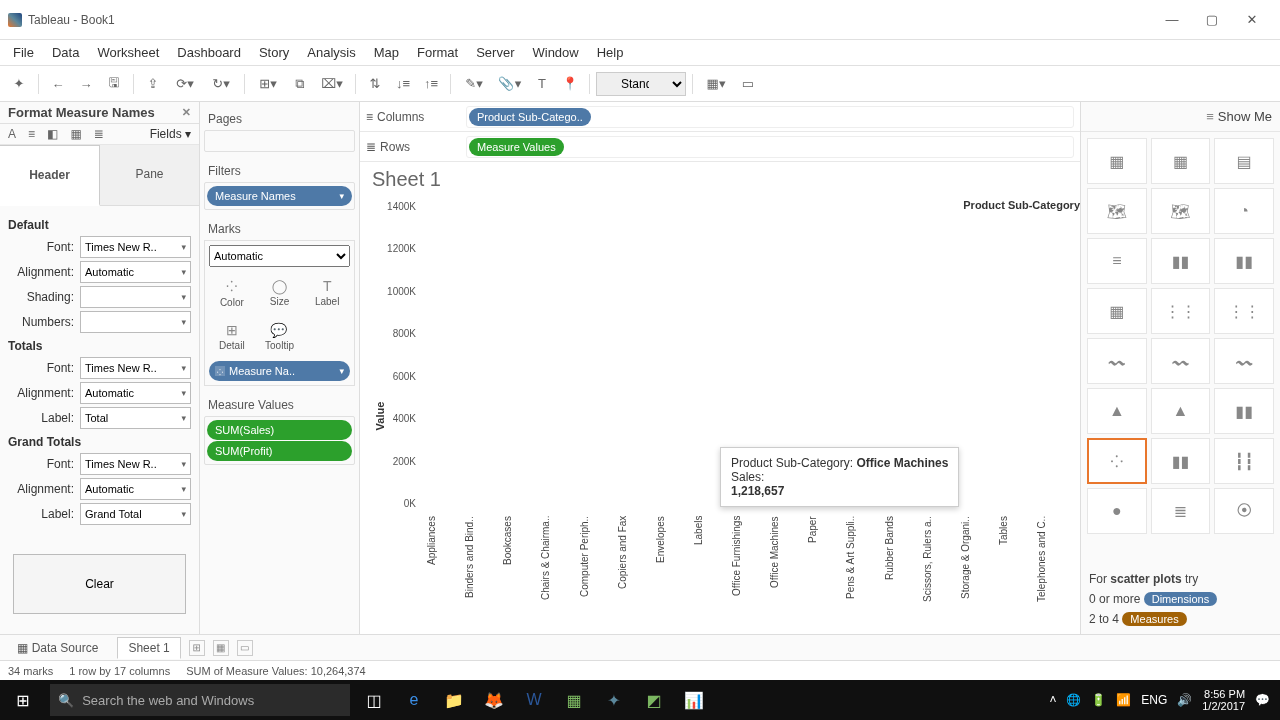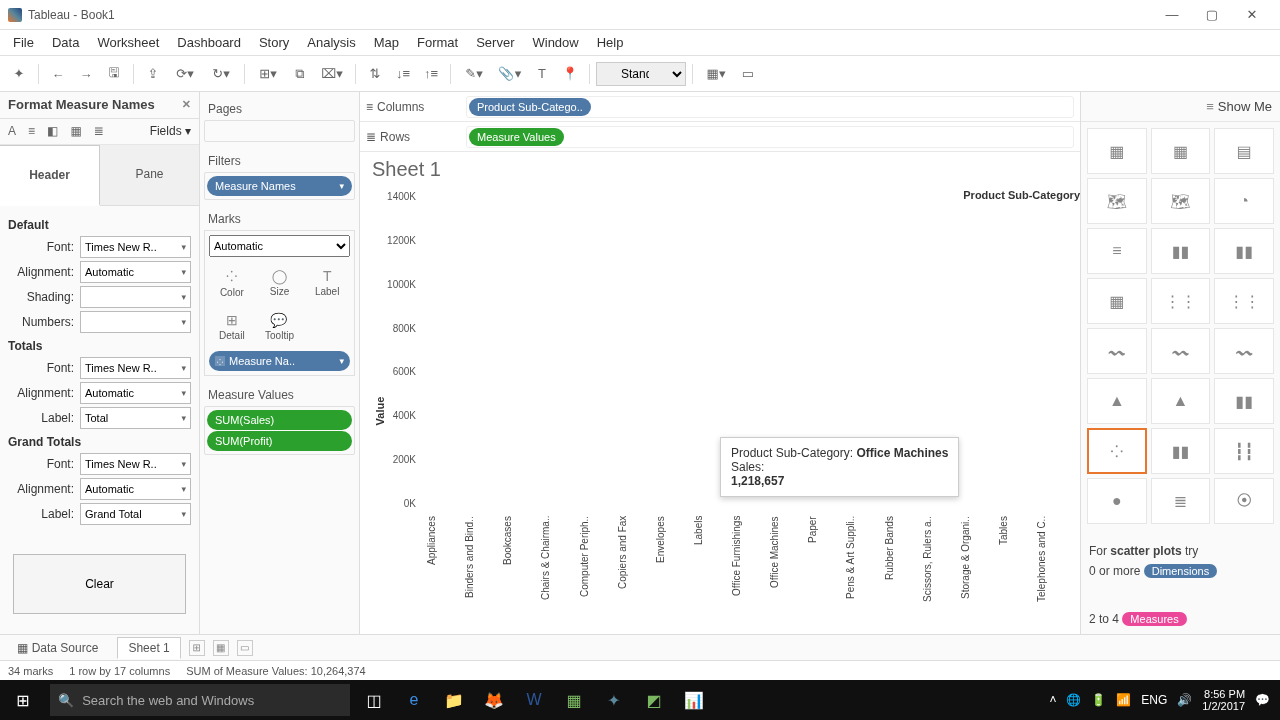--- a/index.html
+++ b/index.html
@@ -6,7 +6,7 @@
 body { width: 1280px; height: 720px; overflow: hidden; background: #fff; font-size: 12px; display: flex; flex-direction: column; }
 
 
-.titlebar { height: 30px; background: #fff; border-bottom: 1px solid #e0e0e0; display: flex; align-items: center; padding: 0 8px; }
+.titlebar { height: 40px; background: #fff; border-bottom: 1px solid #e0e0e0; display: flex; align-items: center; padding: 0 8px; }
 .titlebar .logo { width: 14px; height: 14px; margin-right: 6px; background: linear-gradient(45deg,#e8762c,#5b879b,#1f457e); border-radius: 2px; }
 .titlebar .title { flex: 1; font-size: 12px; color: #555; }
 .titlebar .winbtn { width: 40px; height: 28px; display: flex; align-items: center; justify-content: center; color: #555; font-size: 13px; }

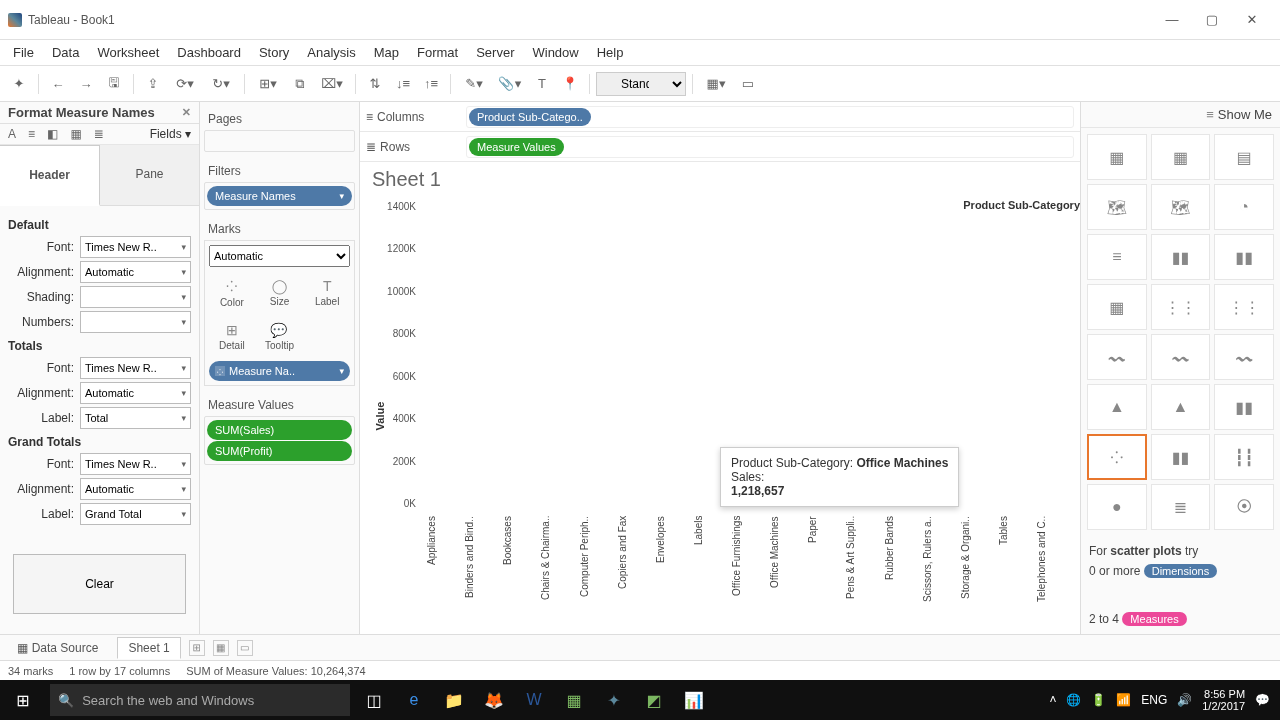--- a/index.html
+++ b/index.html
@@ -93,7 +93,7 @@
 .sm-cell.sel { border: 2px solid #e8762c; }
 .sm-hint { padding: 8px; font-size: 12px; color: #444;}
 .sm-hint .chip { display: inline-block; background: #4e79a7; color: #fff; border-radius: 9px; padding: 1px 8px; font-size: 11px;}
-.sm-hint .chip.green { background: #ec4899; margin-top: 28px; }
+.sm-hint .chip.green { background: #a16207; }
 
 
 .sheettabs { height: 26px; border-top: 1px solid #ddd; display: flex; align-items: center; padding: 0 6px; gap: 8px; background: #fafafa;}

